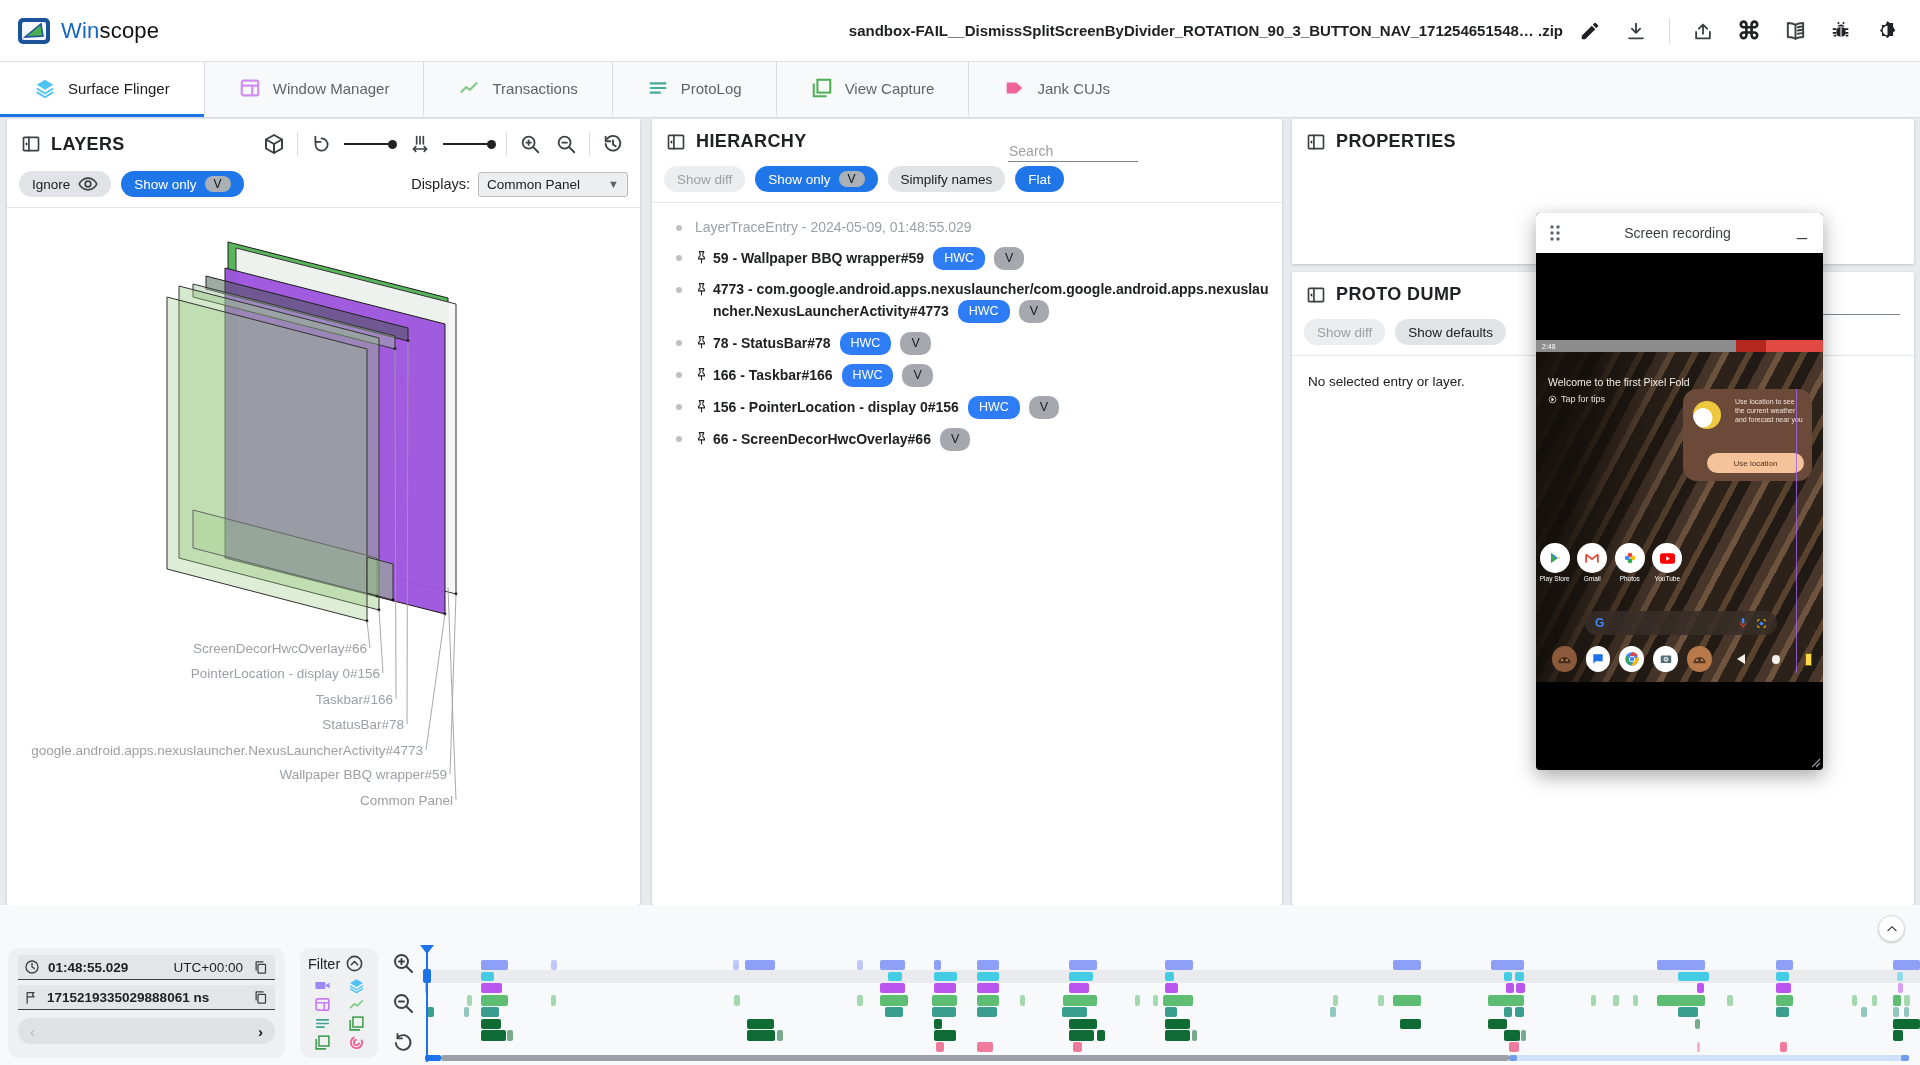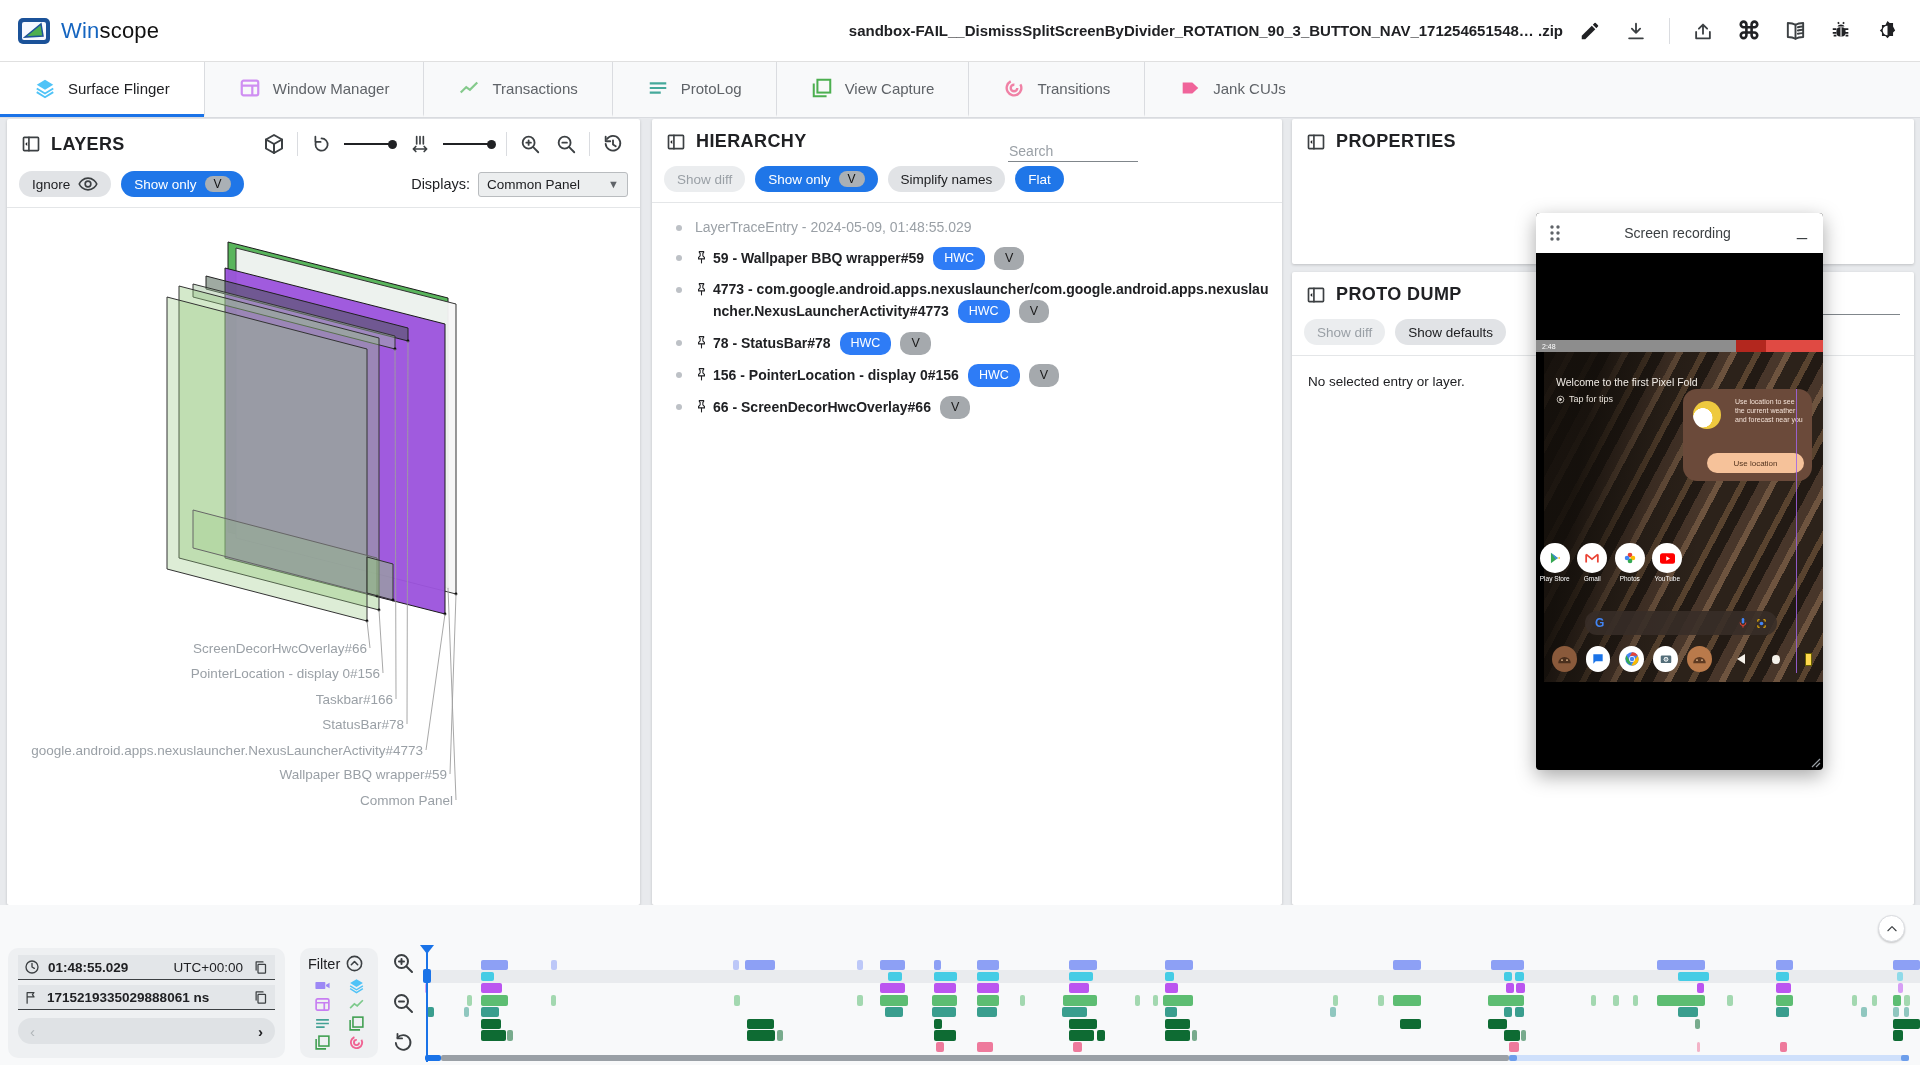--- a/index.html
+++ b/index.html
@@ -267,13 +267,6 @@
           <path d="M3 7v14h14" fill="none" stroke="#4caf50" stroke-width="2.2"></path>
         </svg></span>
       <span>View Capture</span>
-    </div>
-    <div class="tab">
-      <span style="line-height: 0;"><svg width="22" height="22" viewBox="0 0 24 24">
-          <circle cx="12" cy="12" r="8" fill="none" stroke="#f081a5" stroke-width="2.6" transform="rotate(-30 12 12)" stroke-dasharray="38 12"></circle>
-          <circle cx="12" cy="12" r="3.6" fill="none" stroke="#f081a5" stroke-width="2.6" stroke-dasharray="17 6"></circle>
-        </svg></span>
-      <span>Transitions</span>
     </div>
     <div class="tab">
       <span style="line-height: 0;"><svg width="22" height="22" viewBox="0 0 24 24">

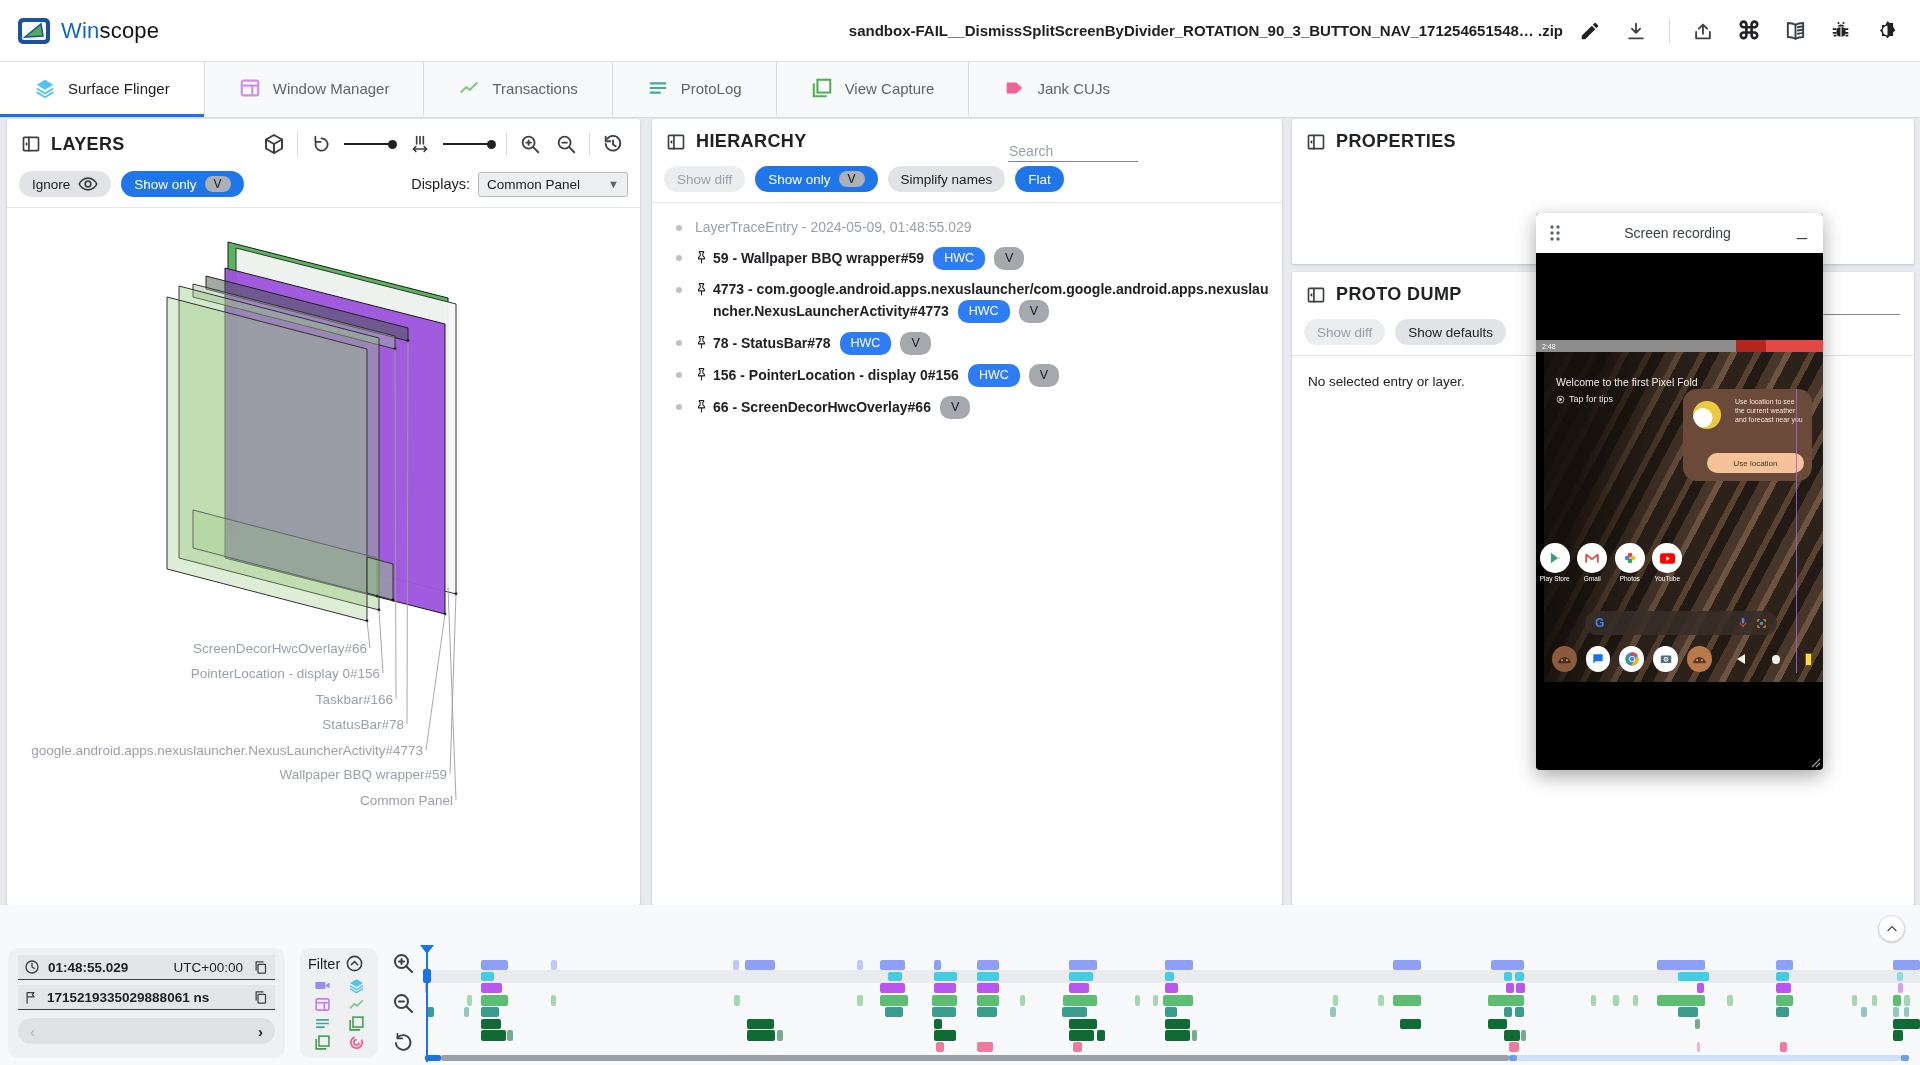--- a/index.html
+++ b/index.html
@@ -430,6 +430,10 @@
             <path d="M8 3h8v2l-1.5 1.5V11l3 3v2.5H6.5V14l3-3V6.5L8 5z"></path>
             <path d="M12 16.5V25"></path>
           </svg></span><span class="nid">78</span><span class="nname"> - StatusBar#78</span><span class="nchip hwc">HWC</span><span class="nchip v">V</span></div>
+      <div class="t-row"><span class="bullet"></span><span class="pin"><svg width="13" height="15" viewBox="0 0 24 28" fill="none" stroke="#202124" stroke-width="2">
+            <path d="M8 3h8v2l-1.5 1.5V11l3 3v2.5H6.5V14l3-3V6.5L8 5z"></path>
+            <path d="M12 16.5V25"></path>
+          </svg></span><span class="nid">166</span><span class="nname"> - Taskbar#166</span><span class="nchip hwc">HWC</span><span class="nchip v">V</span></div>
       <div class="t-row"><span class="bullet"></span><span class="pin"><svg width="13" height="15" viewBox="0 0 24 28" fill="none" stroke="#202124" stroke-width="2">
             <path d="M8 3h8v2l-1.5 1.5V11l3 3v2.5H6.5V14l3-3V6.5L8 5z"></path>
             <path d="M12 16.5V25"></path>

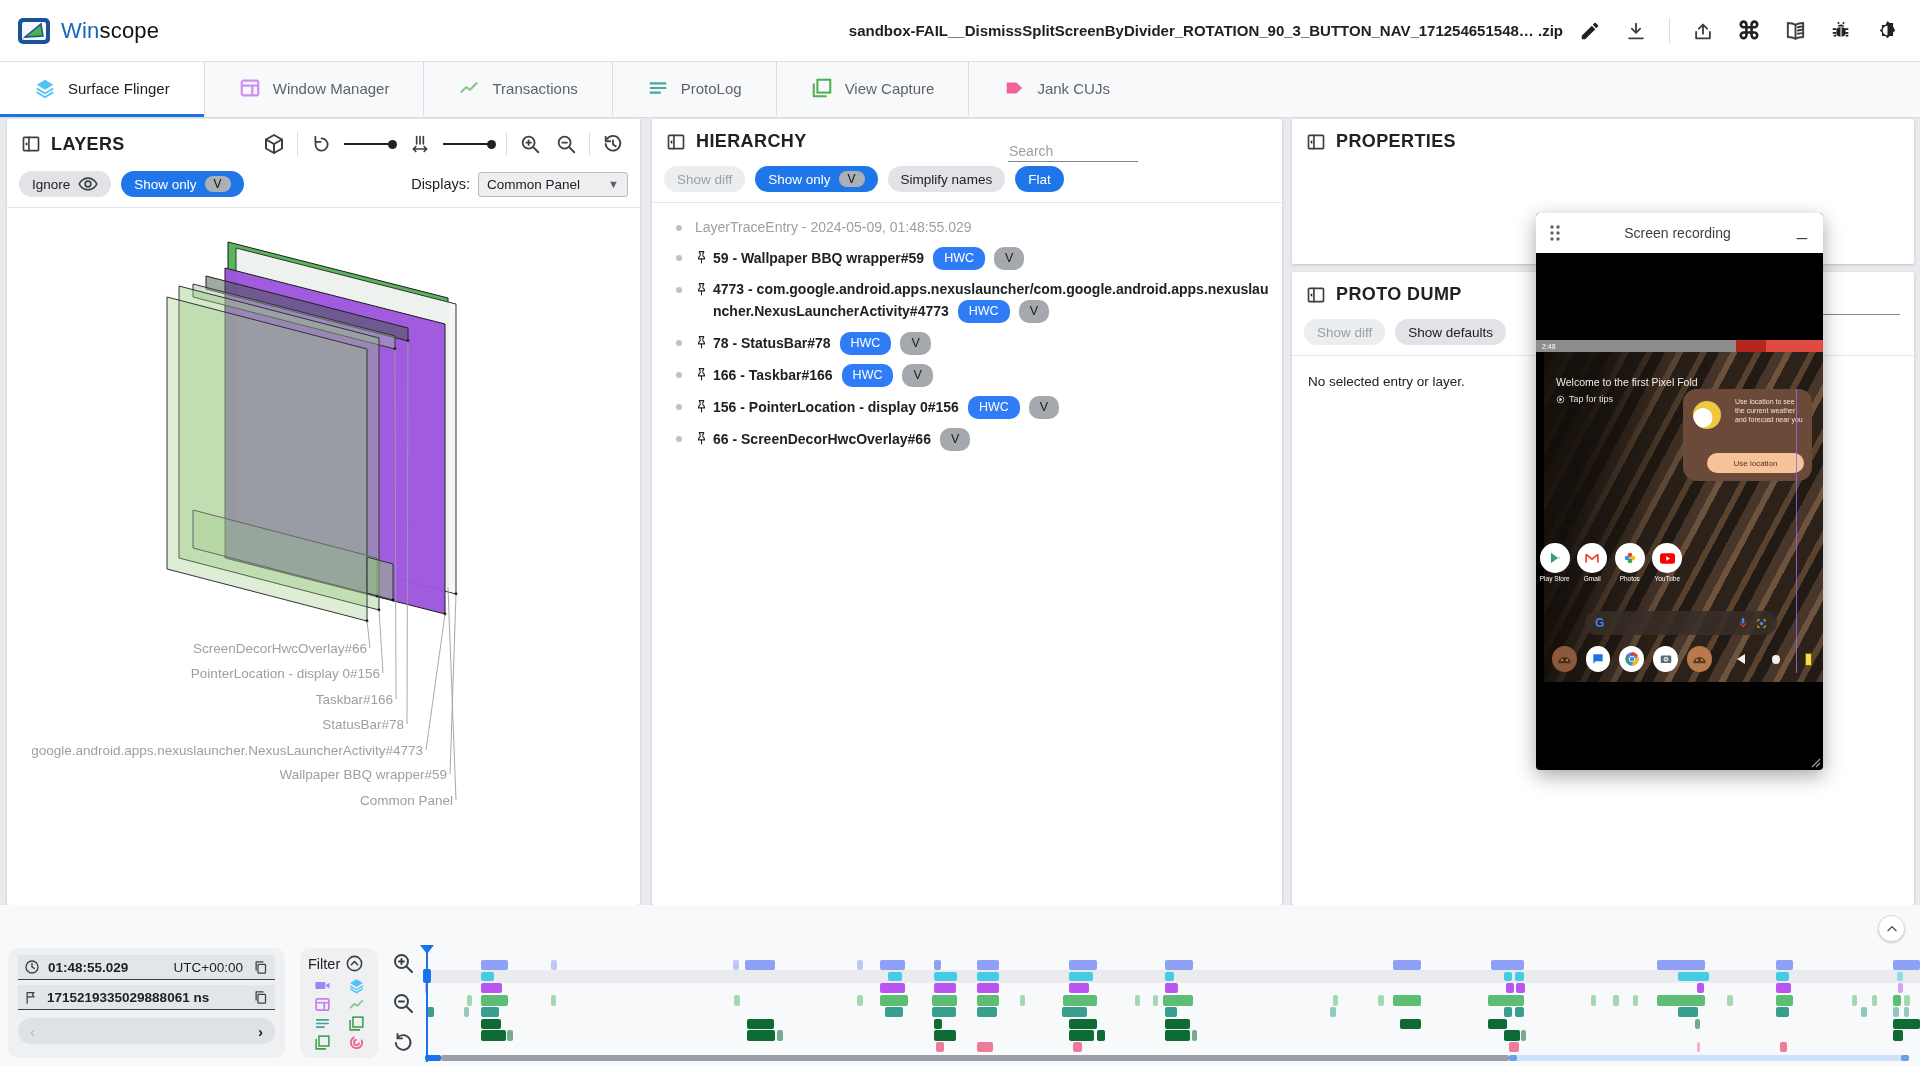--- a/index.html
+++ b/index.html
@@ -133,7 +133,7 @@
   #rec-status .time { margin-left:6px; }
   #rec-status .red { position:absolute; right:0; top:0; height:12px; width:87px; background:#e04a43; }
   #rec-status .red .dark { position:absolute; left:0; top:0; width:30px; height:12px; background:#b3271e; }
-  #wallpaper { position:absolute; left:8px; top:99px; width:287px; height:330px;
+  #wallpaper { position:absolute; left:0; top:99px; width:287px; height:330px;
       background:
         linear-gradient(100deg, rgba(18,14,10,.88) 0 16%, rgba(18,14,10,.25) 38%, transparent 55%),
         repeating-linear-gradient(118deg, #221a14 0 11px, #48362a 11px 21px, #6e543f 21px 27px,

